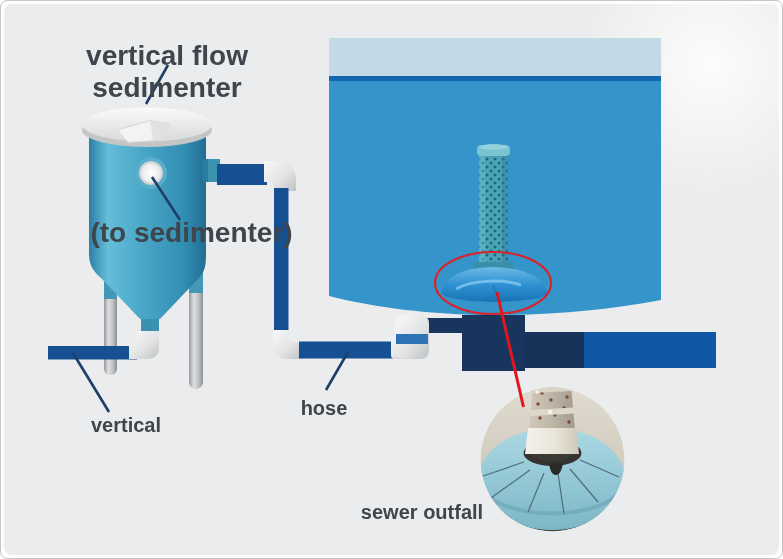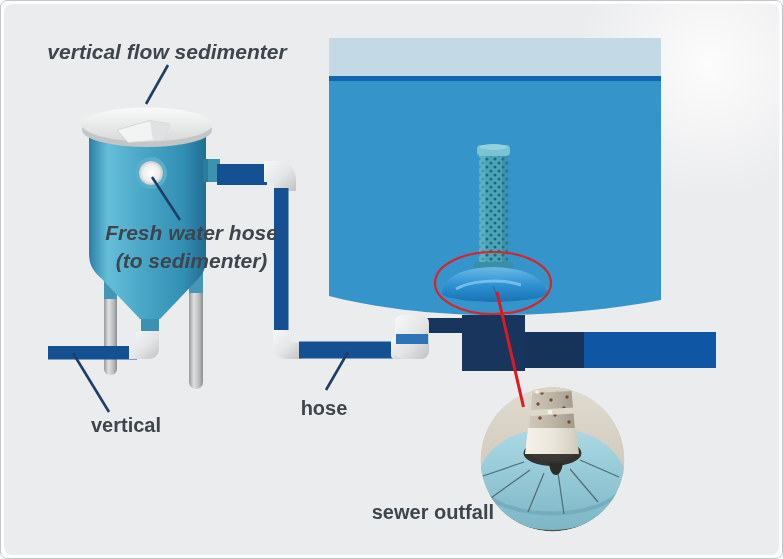--- a/index.html
+++ b/index.html
@@ -30,7 +30,7 @@
     line-height:1.15;
   }
   .label .line{display:block;}
-  .lbl-21{font-size:21px;font-style:italic;}
+  .lbl-21{font-size:28px;}
   .lbl-20{font-size:20px;}
   .fresh{line-height:28px;}
 </style>

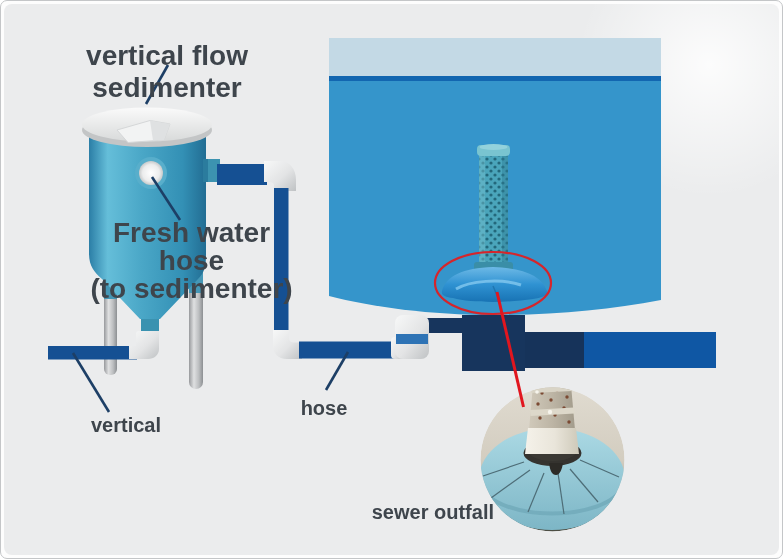--- a/index.html
+++ b/index.html
@@ -213,7 +213,6 @@
   <div class="label lbl-21" style="left:40px;top:39px;width:252px;">vertical flow sedimenter</div>
 
   <div class="label lbl-21 fresh" style="left:88px;top:218px;width:205px;">
-    <span class="line">Fresh water hose</span>
     <span class="line">(to sedimenter)</span>
   </div>
 

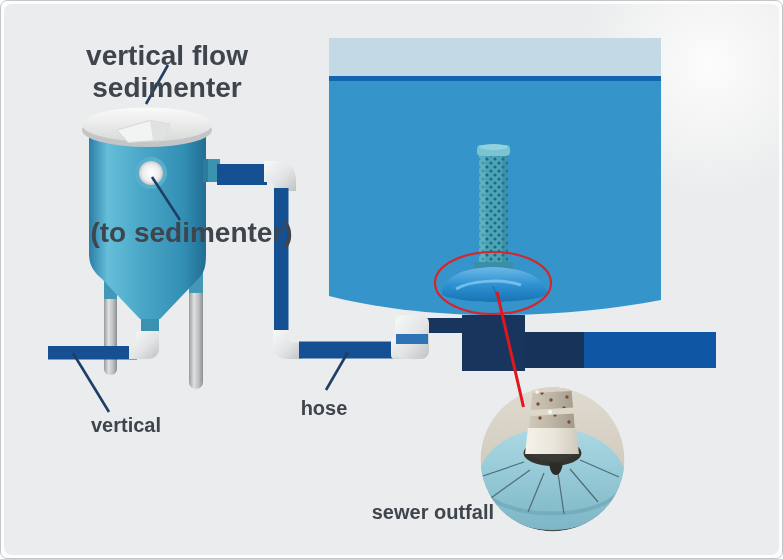--- a/index.html
+++ b/index.html
@@ -220,7 +220,7 @@
 
   <div class="label lbl-20" style="left:272px;top:396px;width:102px;">hose</div>
 
-  <div class="label lbl-20" style="left:349px;top:500px;width:144px;text-align:right;">sewer outfall</div>
+  <div class="label lbl-20" style="left:349px;top:500px;width:144px;">sewer outfall</div>
 </div>
 
 </body></html>

